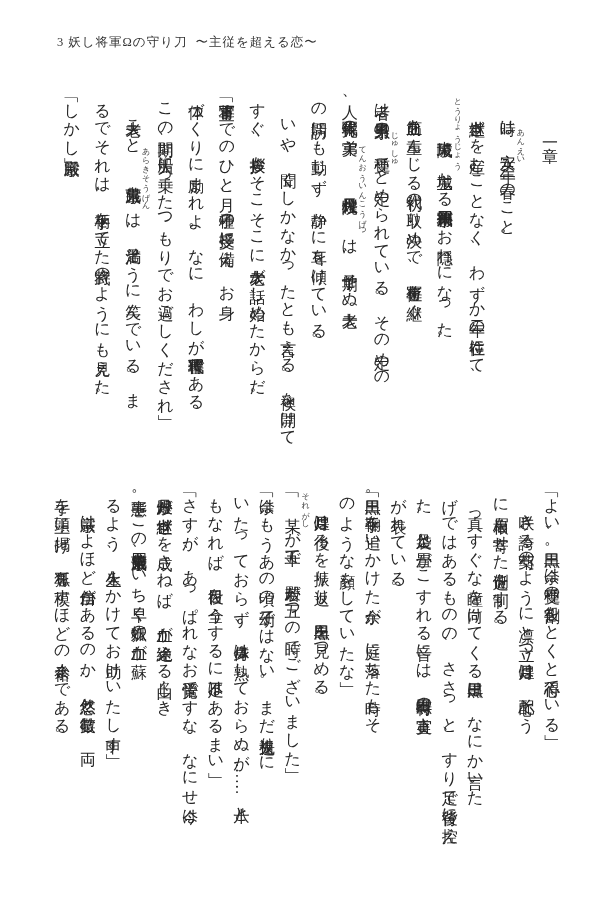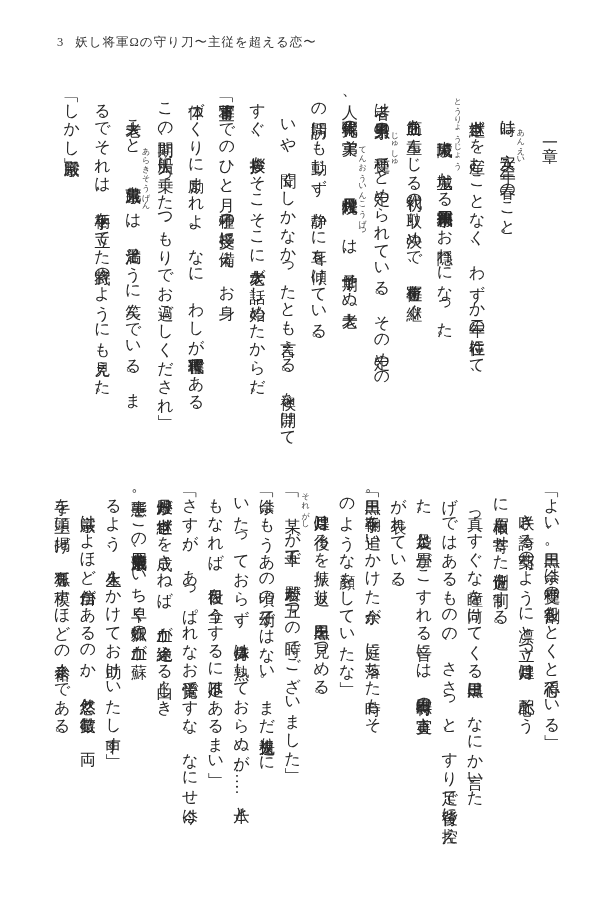--- a/index.html
+++ b/index.html
@@ -19,7 +19,7 @@
     color:#333333;
     white-space:nowrap;
   }
-  .running-head .rh-title { margin-left:11px; }
+  .running-head .rh-title { margin-left:4px; }
   .running-head .rh-sub   { margin-left:0; }
   .band {
     position:absolute;

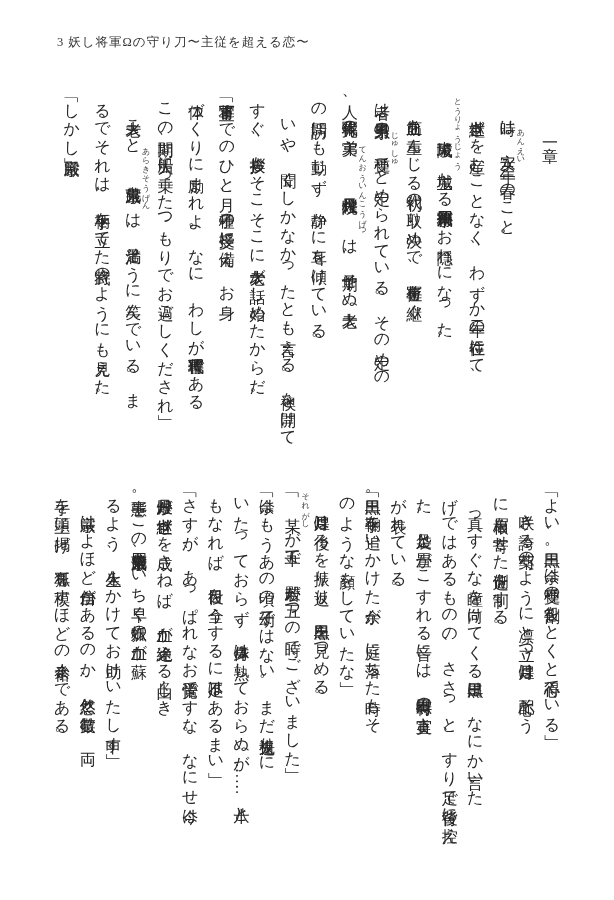--- a/index.html
+++ b/index.html
@@ -20,7 +20,7 @@
     white-space:nowrap;
   }
   .running-head .rh-title { margin-left:4px; }
-  .running-head .rh-sub   { margin-left:0; }
+  .running-head .rh-sub   { margin-left:8px; }
   .band {
     position:absolute;
     right:49px;

